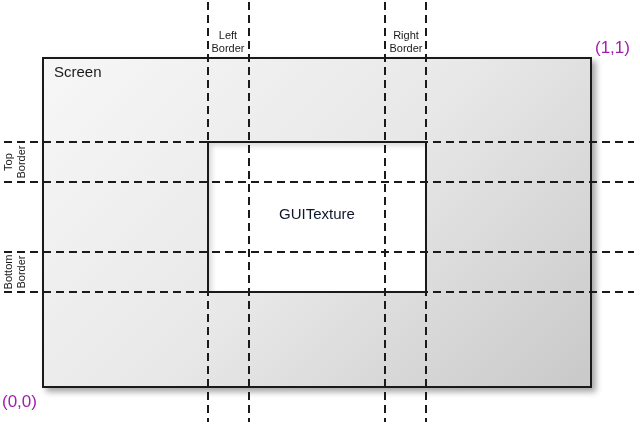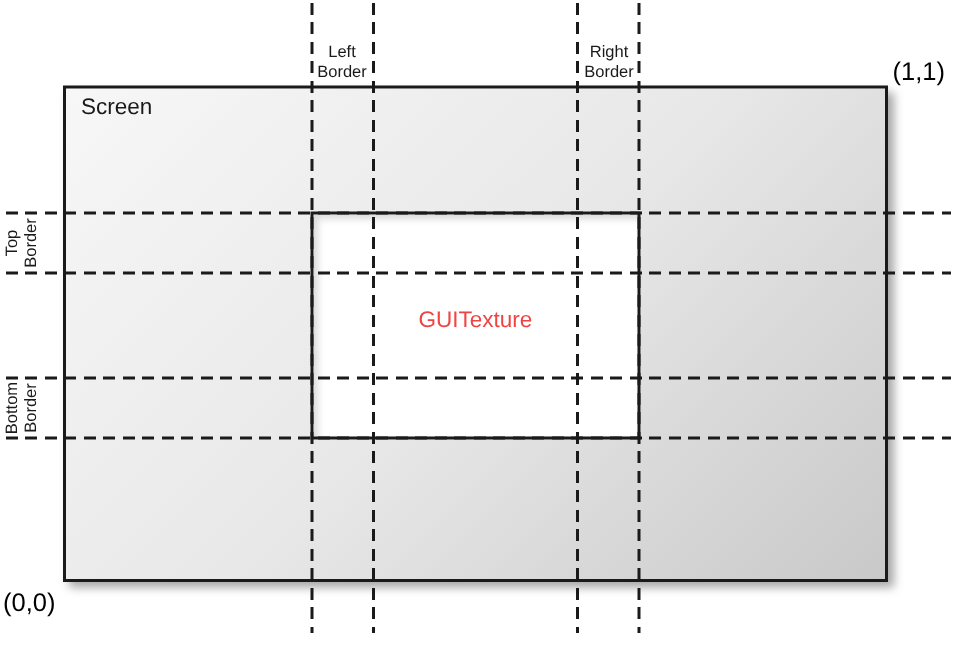--- a/index.html
+++ b/index.html
@@ -121,7 +121,7 @@
   .corner-label {
     position: absolute;
     font-size: 17px;
-    color: #000000;
+    color: #a21caf;
     z-index: 4;
   }
   .corner-label.tr { left: 595px; top: 38px; }

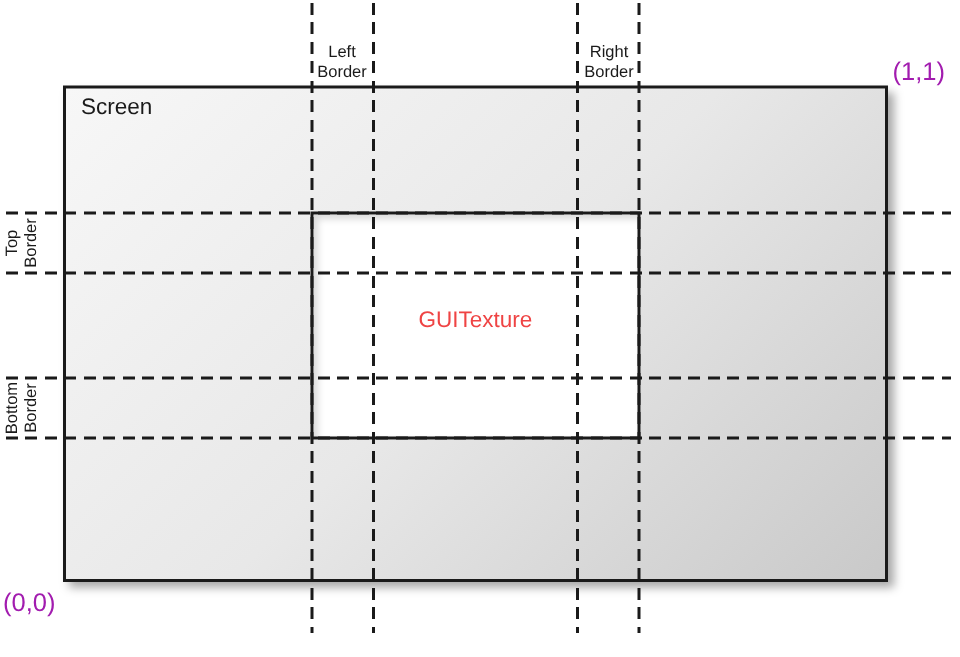--- a/index.html
+++ b/index.html
@@ -52,7 +52,7 @@
   .texture-label {
     font-size: 15px;
     margin-top: -8px;
-    color: #ef4444;
+    color: #0f172a;
   }
 
   

